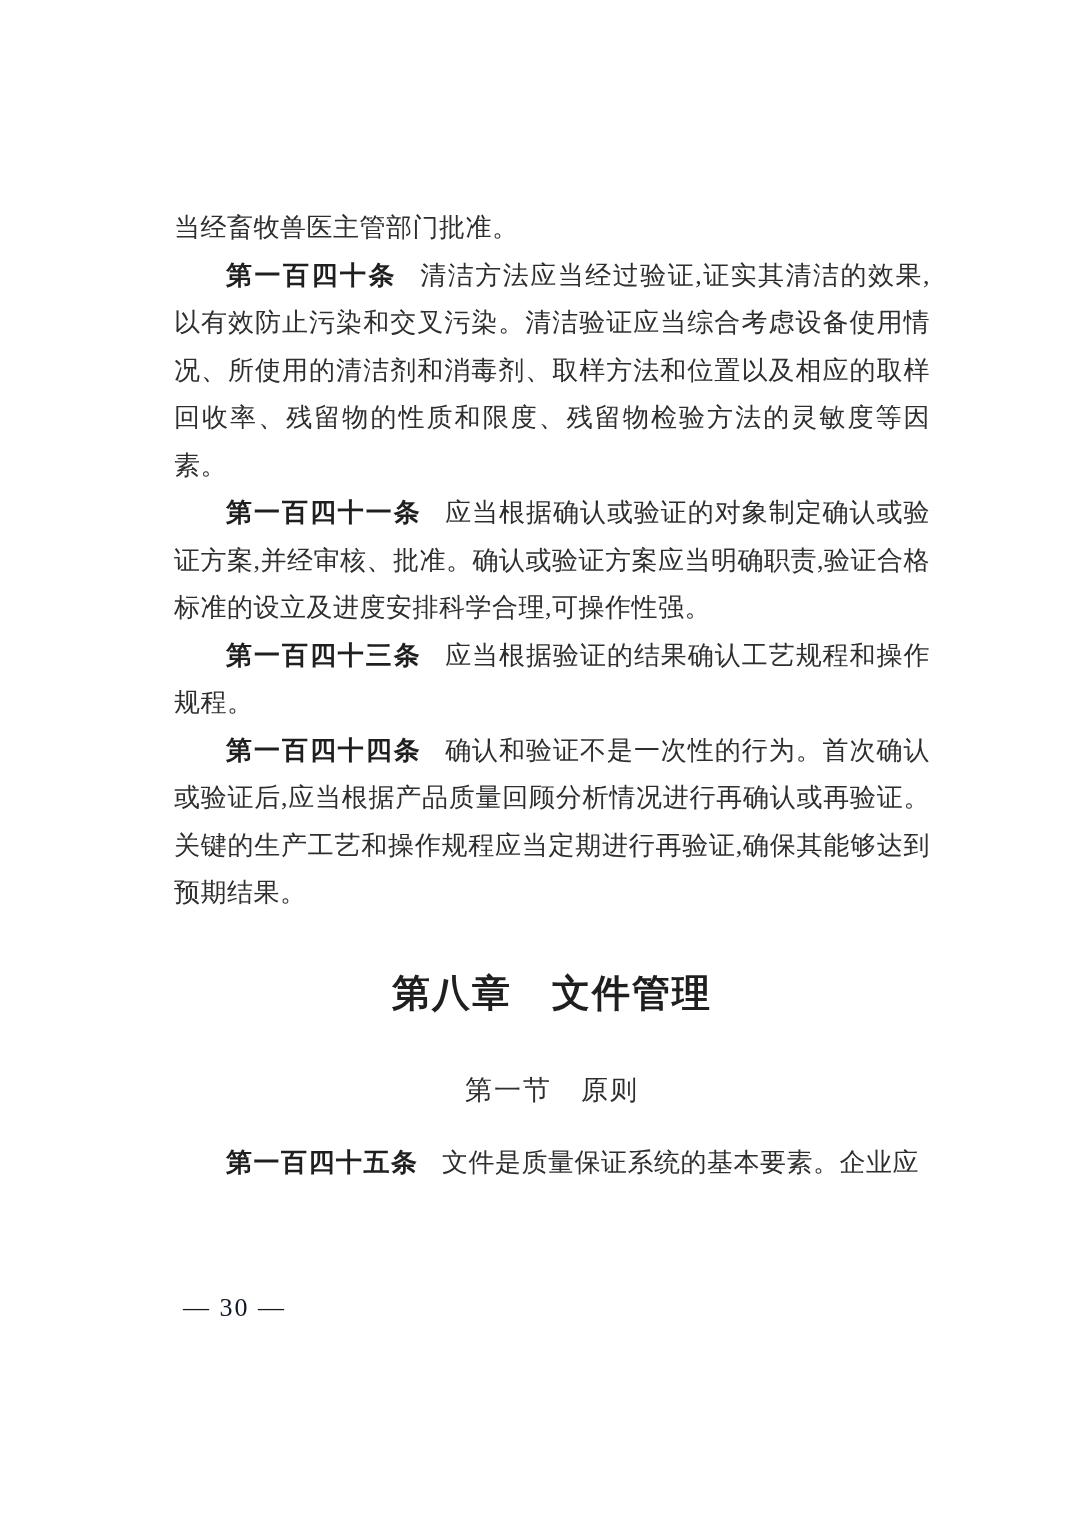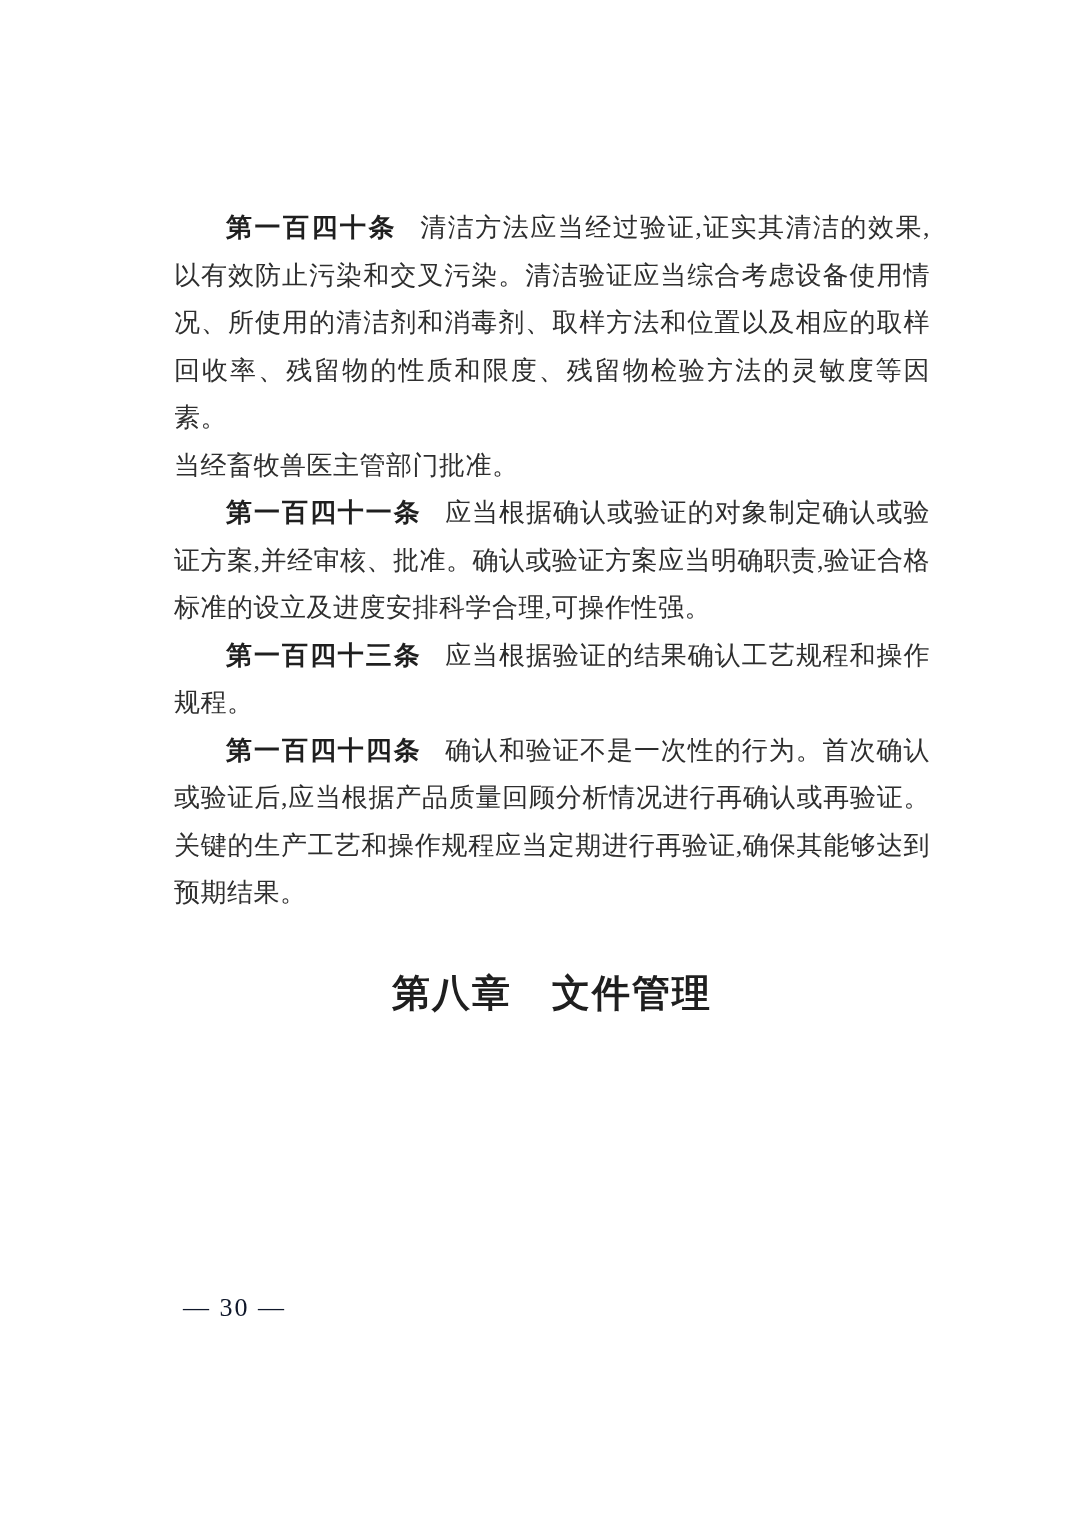--- a/index.html
+++ b/index.html
@@ -78,11 +78,11 @@
 
 <div class="text-block">
 
+  <p class="body-para">当经畜牧兽医主管部门批准。</p>
+
   <p class="body-para indent">
     <span class="article-label">第一百四十条</span><span class="article-text">清洁方法应当经过验证,证实其清洁的效果,以有效防止污染和交叉污染。清洁验证应当综合考虑设备使用情况、所使用的清洁剂和消毒剂、取样方法和位置以及相应的取样回收率、残留物的性质和限度、残留物检验方法的灵敏度等因素。</span>
   </p>
-
-  <p class="body-para">当经畜牧兽医主管部门批准。</p>
 
   <p class="body-para indent">
     <span class="article-label">第一百四十一条</span><span class="article-text">应当根据确认或验证的对象制定确认或验证方案,并经审核、批准。确认或验证方案应当明确职责,验证合格标准的设立及进度安排科学合理,可操作性强。</span>

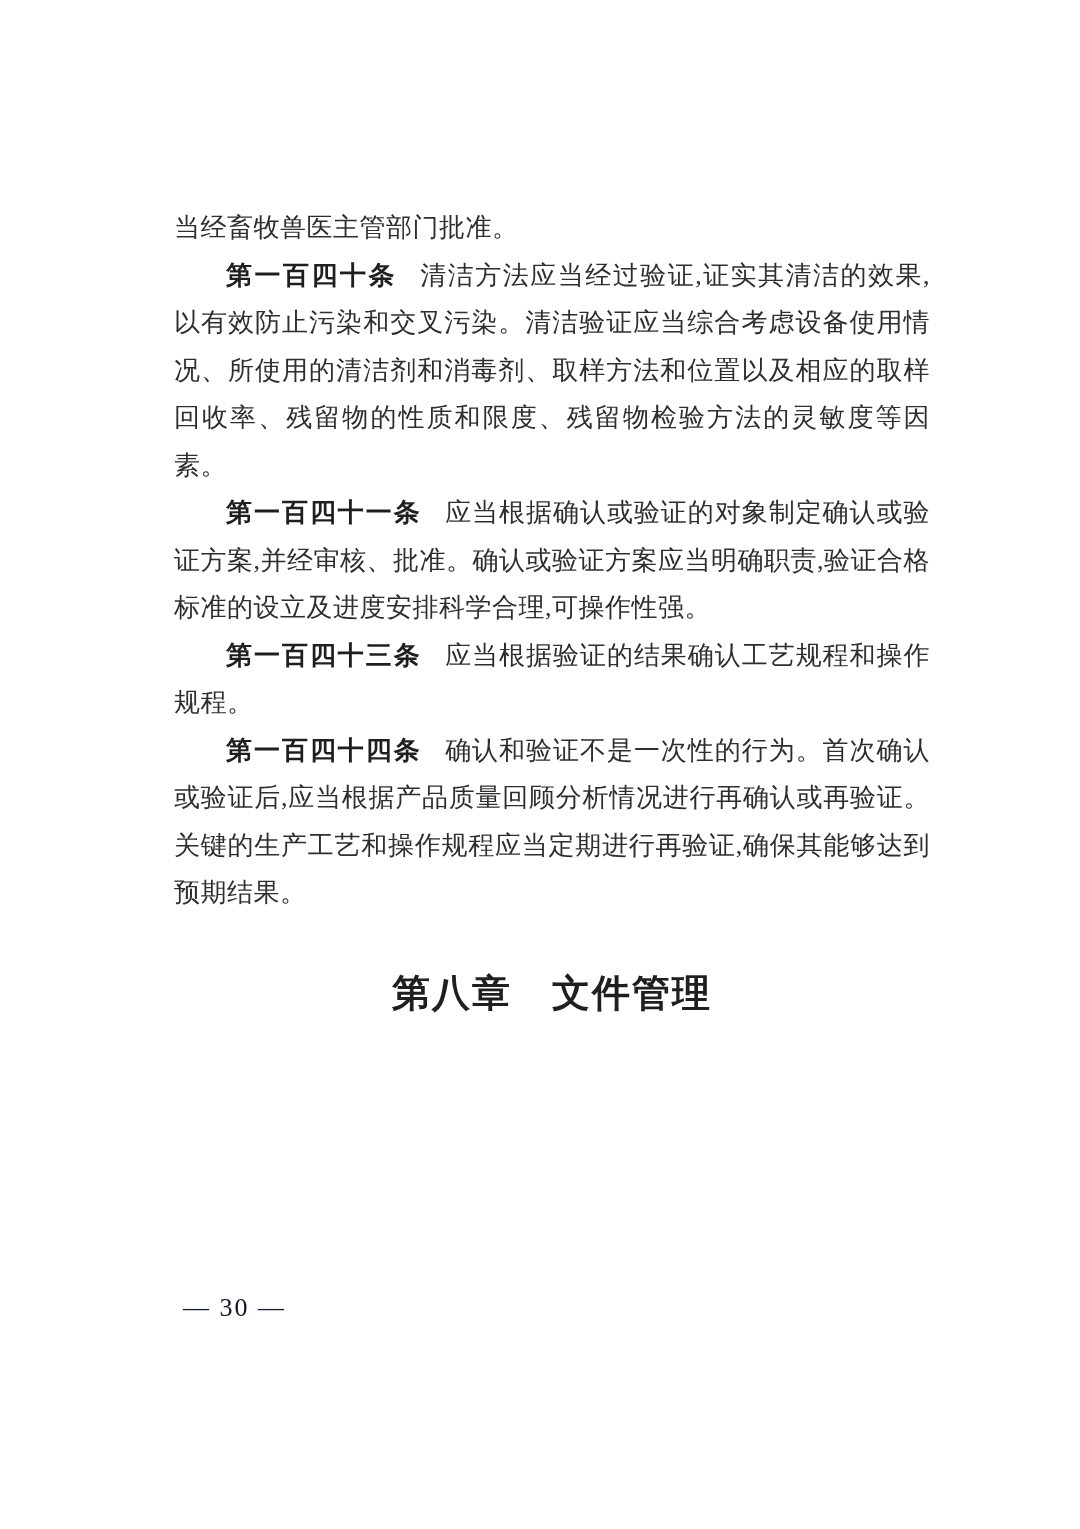--- a/index.html
+++ b/index.html
@@ -99,6 +99,7 @@
 
   <h2 class="chapter-heading">第八章　文件管理</h2>
 
+  <h3 class="section-heading">第一节　原则</h3>
 
 
 </div>

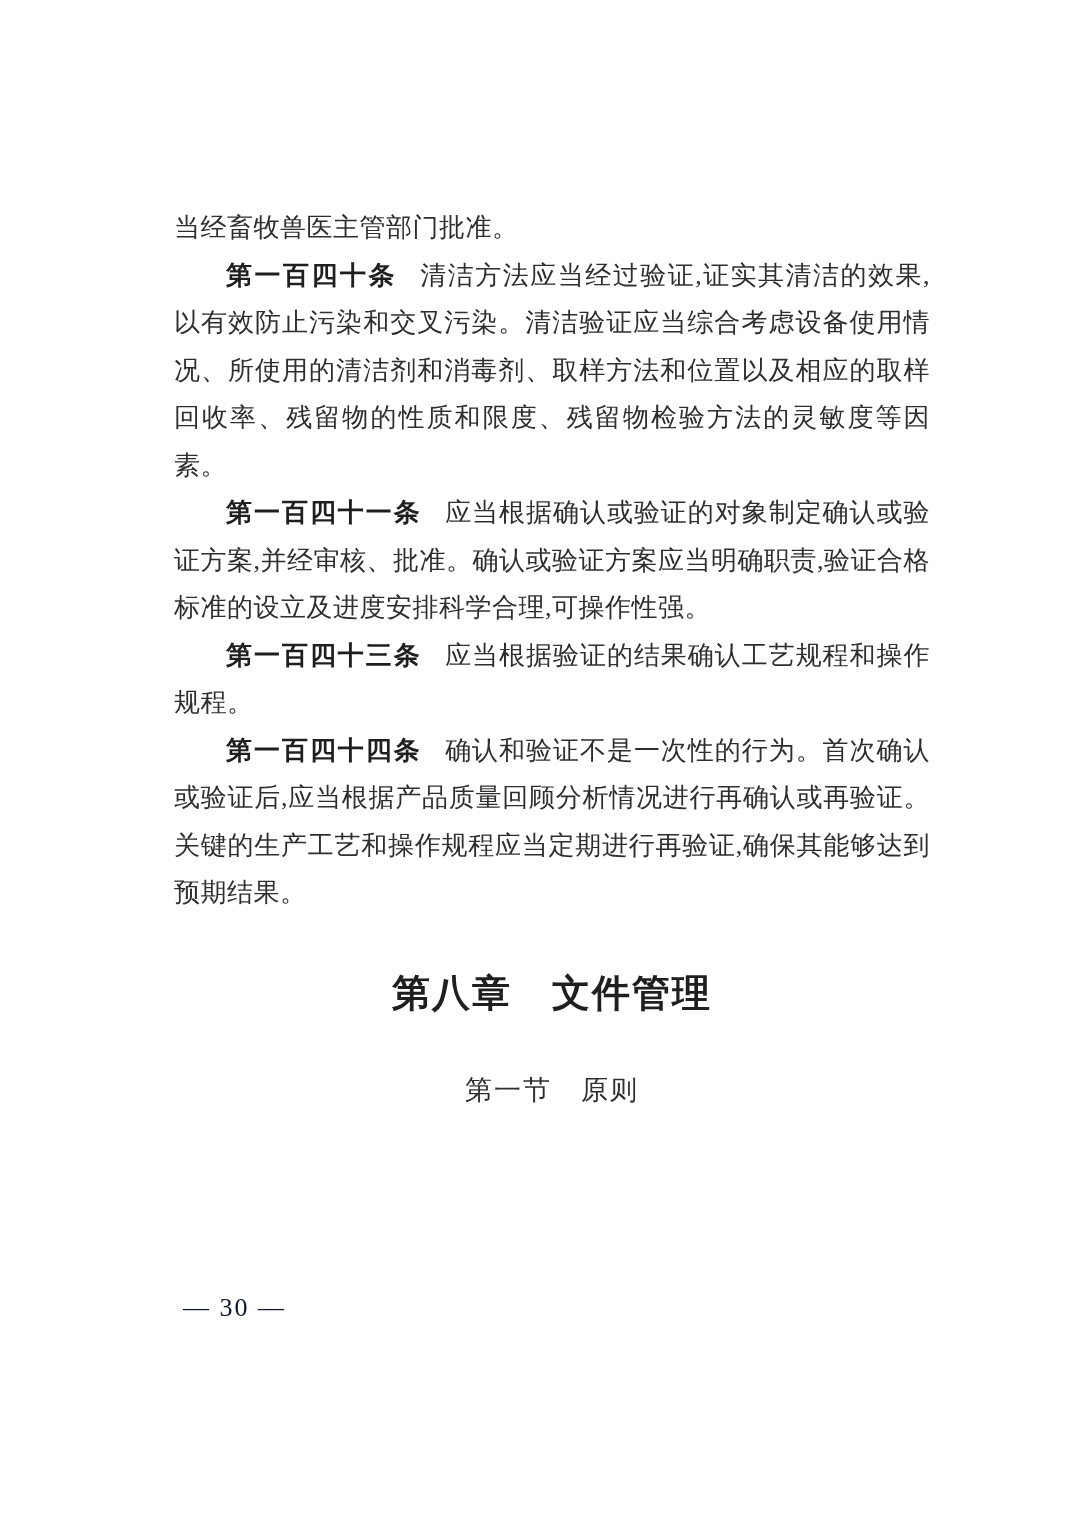--- a/index.html
+++ b/index.html
@@ -101,6 +101,9 @@
 
   <h3 class="section-heading">第一节　原则</h3>
 
+  <p class="body-para indent post-para">
+    <span class="article-label">第一百四十五条</span><span class="article-text">文件是质量保证系统的基本要素。企业应</span>
+  </p>
 
 </div>
 

